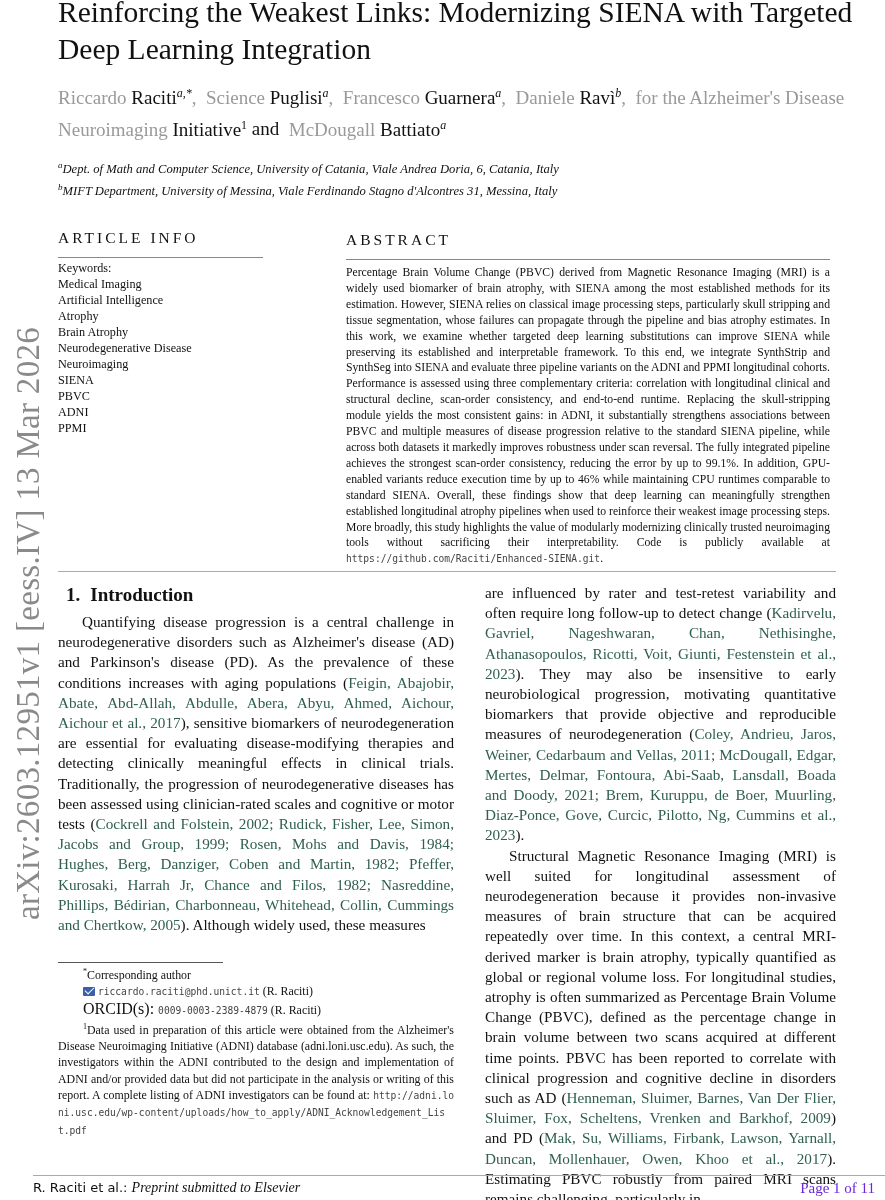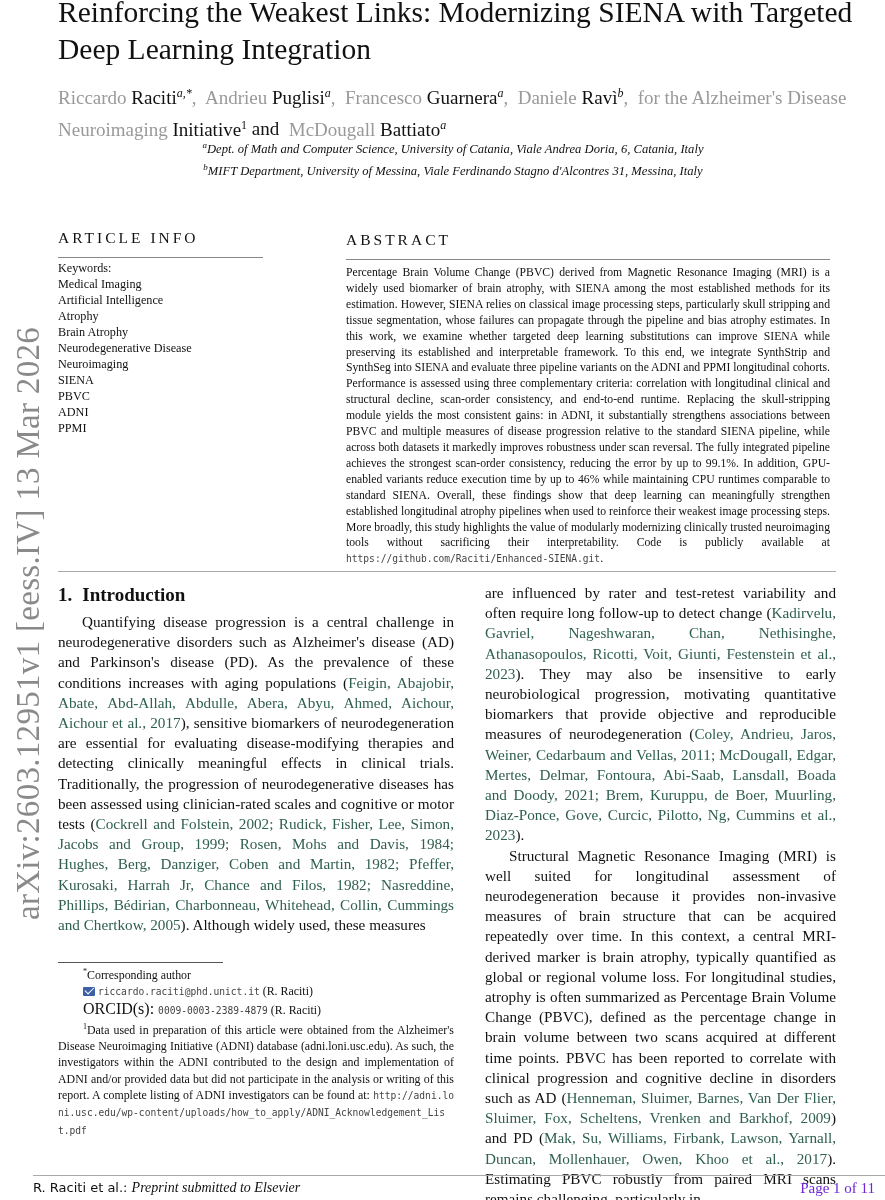--- a/index.html
+++ b/index.html
@@ -50,7 +50,7 @@
 
 <div class="authors">
   <span><span>Riccardo</span> <span class="sn">Raciti</span><sup>a,*</sup></span>,&nbsp;
-  <span><span>Andrieu</span> <span class="sn">Puglisi</span><sup>a</sup></span>,&nbsp;
+  <span><span>Science</span> <span class="sn">Puglisi</span><sup>a</sup></span>,&nbsp;
   <span><span>Francesco</span> <span class="sn">Guarnera</span><sup>a</sup></span>,&nbsp;
   <span><span>Daniele</span> <span class="sn">Ravì</span><sup>b</sup></span>,&nbsp;
   <span><span>for the Alzheimer's Disease Neuroimaging</span> <span class="sn">Initiative</span><sup style="font-style:normal">1</sup></span>

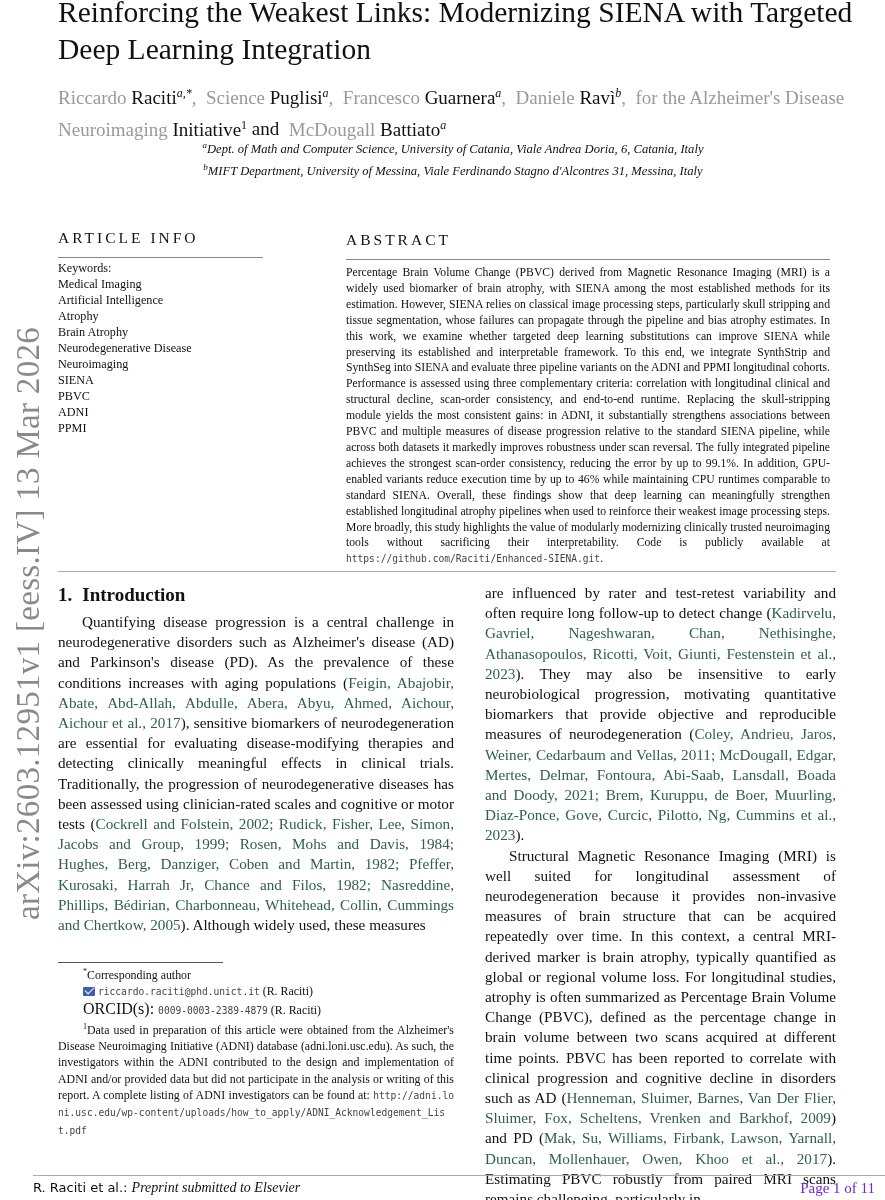--- a/index.html
+++ b/index.html
@@ -9,7 +9,7 @@
   .authors{position:absolute;left:58px;top:80px;width:790px;font-size:19px;line-height:27px;color:#999;}
   .authors .sn{color:#111;}
   .authors sup{font-size:12px;font-style:italic;color:#111;}
-  .affils{position:absolute;left:58px;top:136px;width:790px;font-size:12.6px;line-height:18px;font-style:italic;color:#111;text-align:center;}
+  .affils{position:absolute;left:58px;top:156px;width:790px;font-size:12.6px;line-height:18px;font-style:italic;color:#111;}
   .affils sup{font-size:9px;}
   .ainfo{position:absolute;left:58px;top:209px;width:205px;}
   .sec-caps{font-size:15.5px;letter-spacing:3px;color:#111;margin-top:20px;}

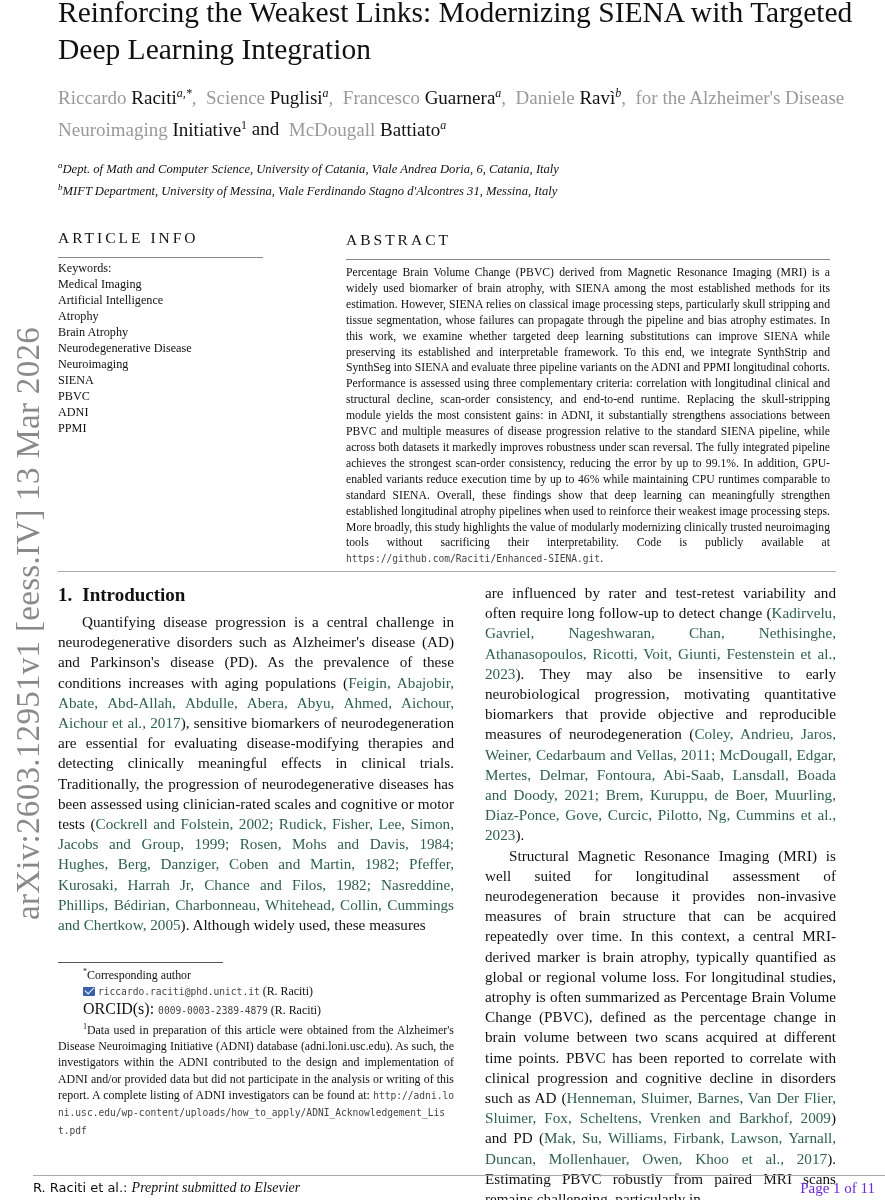--- a/index.html
+++ b/index.html
@@ -25,7 +25,7 @@
   .col{position:absolute;font-size:15.2px;line-height:20.2px;text-align:justify;}
   .col.left{left:58px;top:583px;width:396px;}
   .col.right{left:485px;top:583px;width:351px;}
-  .h1{font-weight:bold;font-size:19px;margin:0 0 5px 0;line-height:24px;}
+  .h1{font-weight:bold;font-size:19px;margin:0 0 5px 8px;line-height:24px;}
   .h1 .num{margin-right:10px;}
   .ind{text-indent:24px;margin:0;}
   p{margin:0;}

